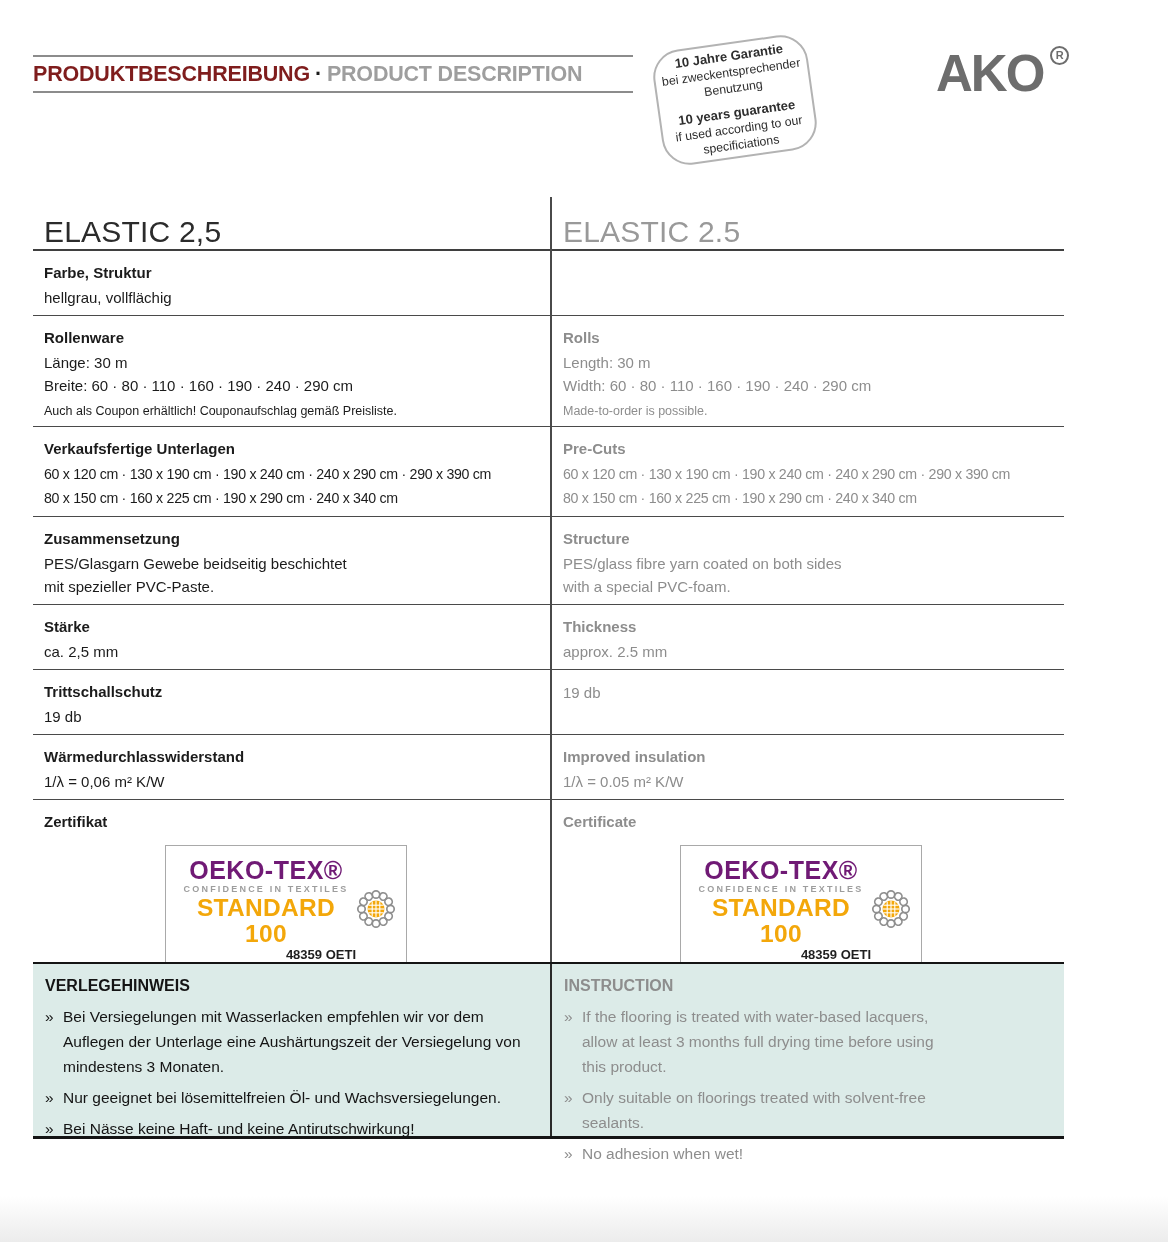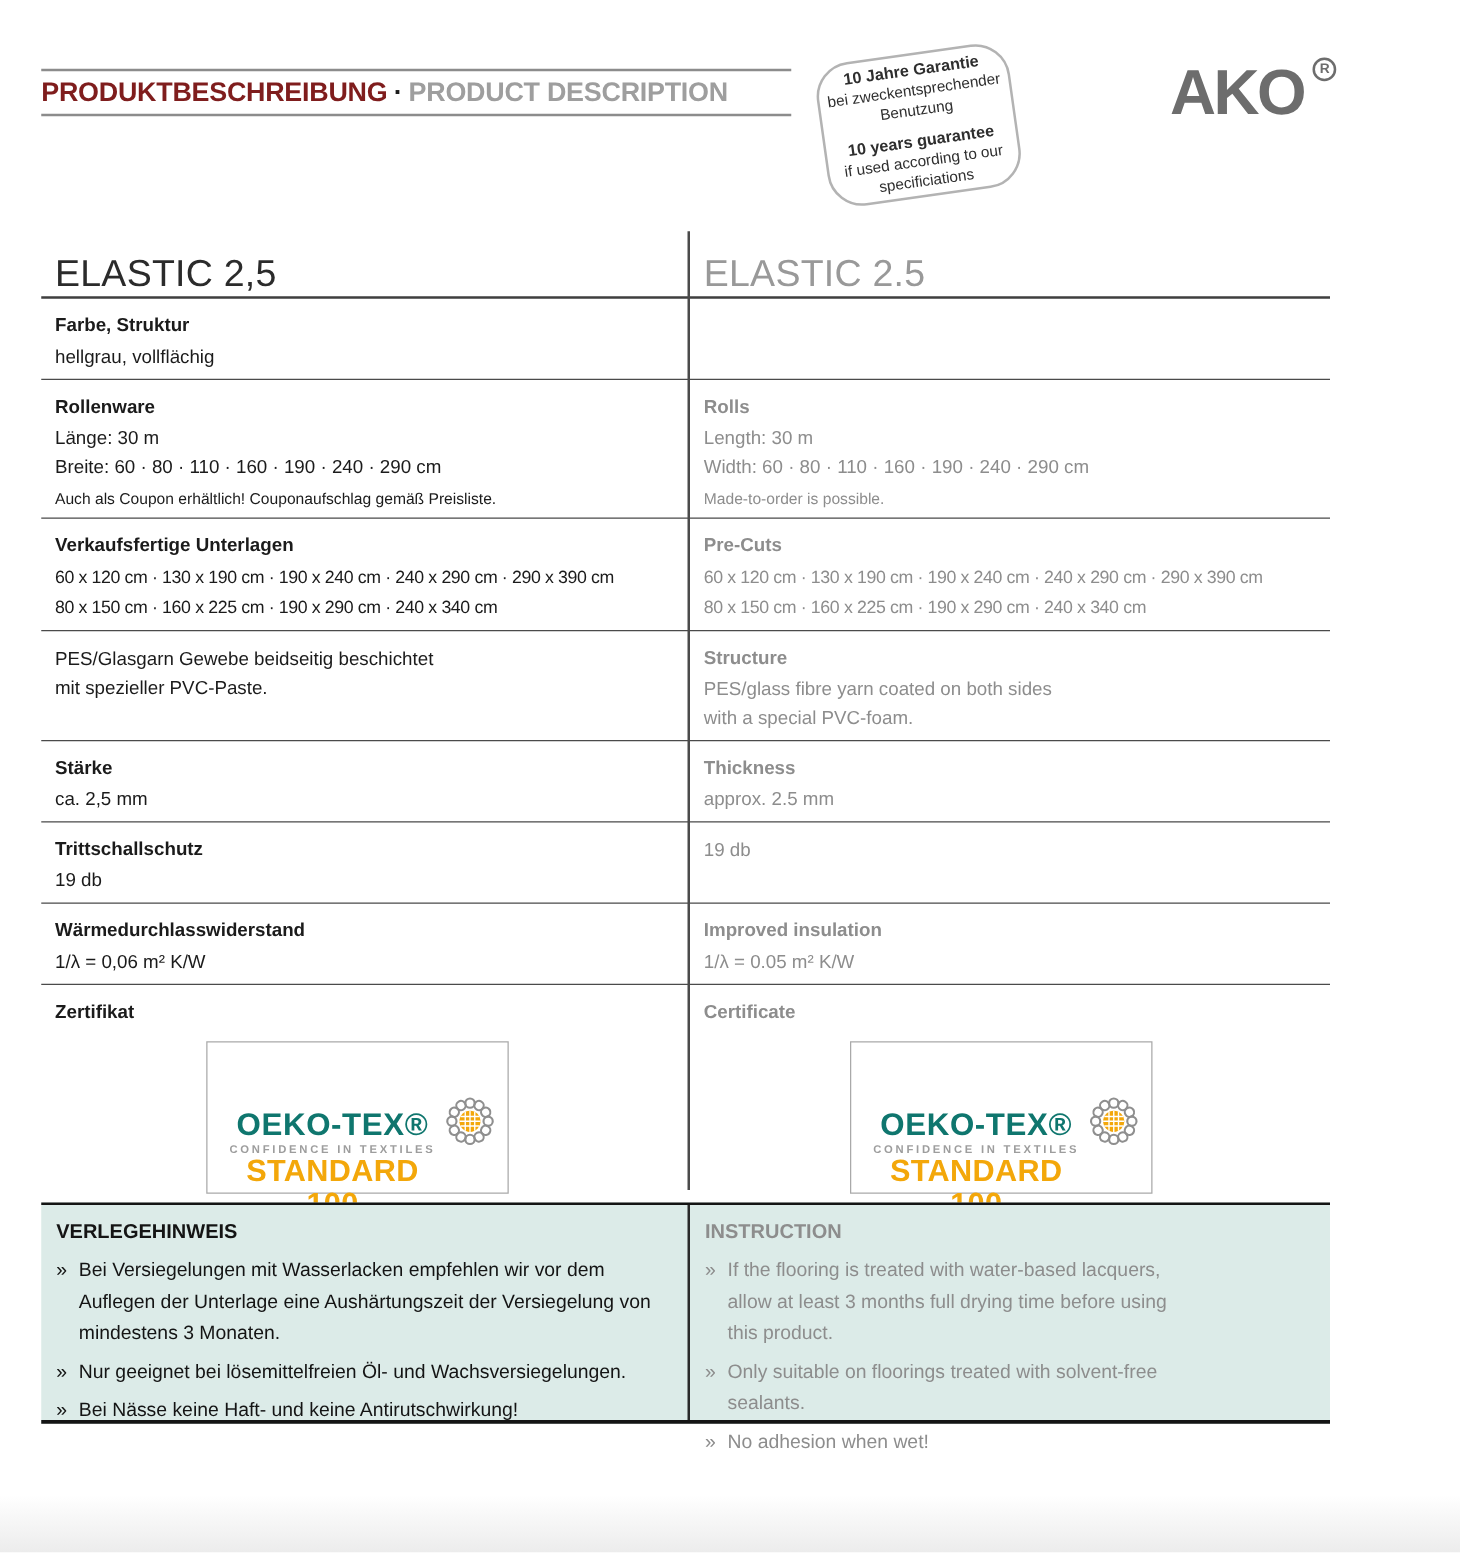--- a/index.html
+++ b/index.html
@@ -30,7 +30,7 @@
                text-align:center; vertical-align:top; margin-left:7px; margin-top:2px; }
 
   
-  .table { position:absolute; left:33px; top:185px; width:1031px; height:767px; }
+  .table { position:absolute; left:33px; top:197px; width:1031px; height:767px; }
   .vdiv { position:absolute; left:517px; top:0; bottom:0; width:1.5px; background:#4a4a4a; }
   .row { display:flex; border-bottom:1.5px solid #4a4a4a; }
   .cell { padding-left:11px; width:517px; }

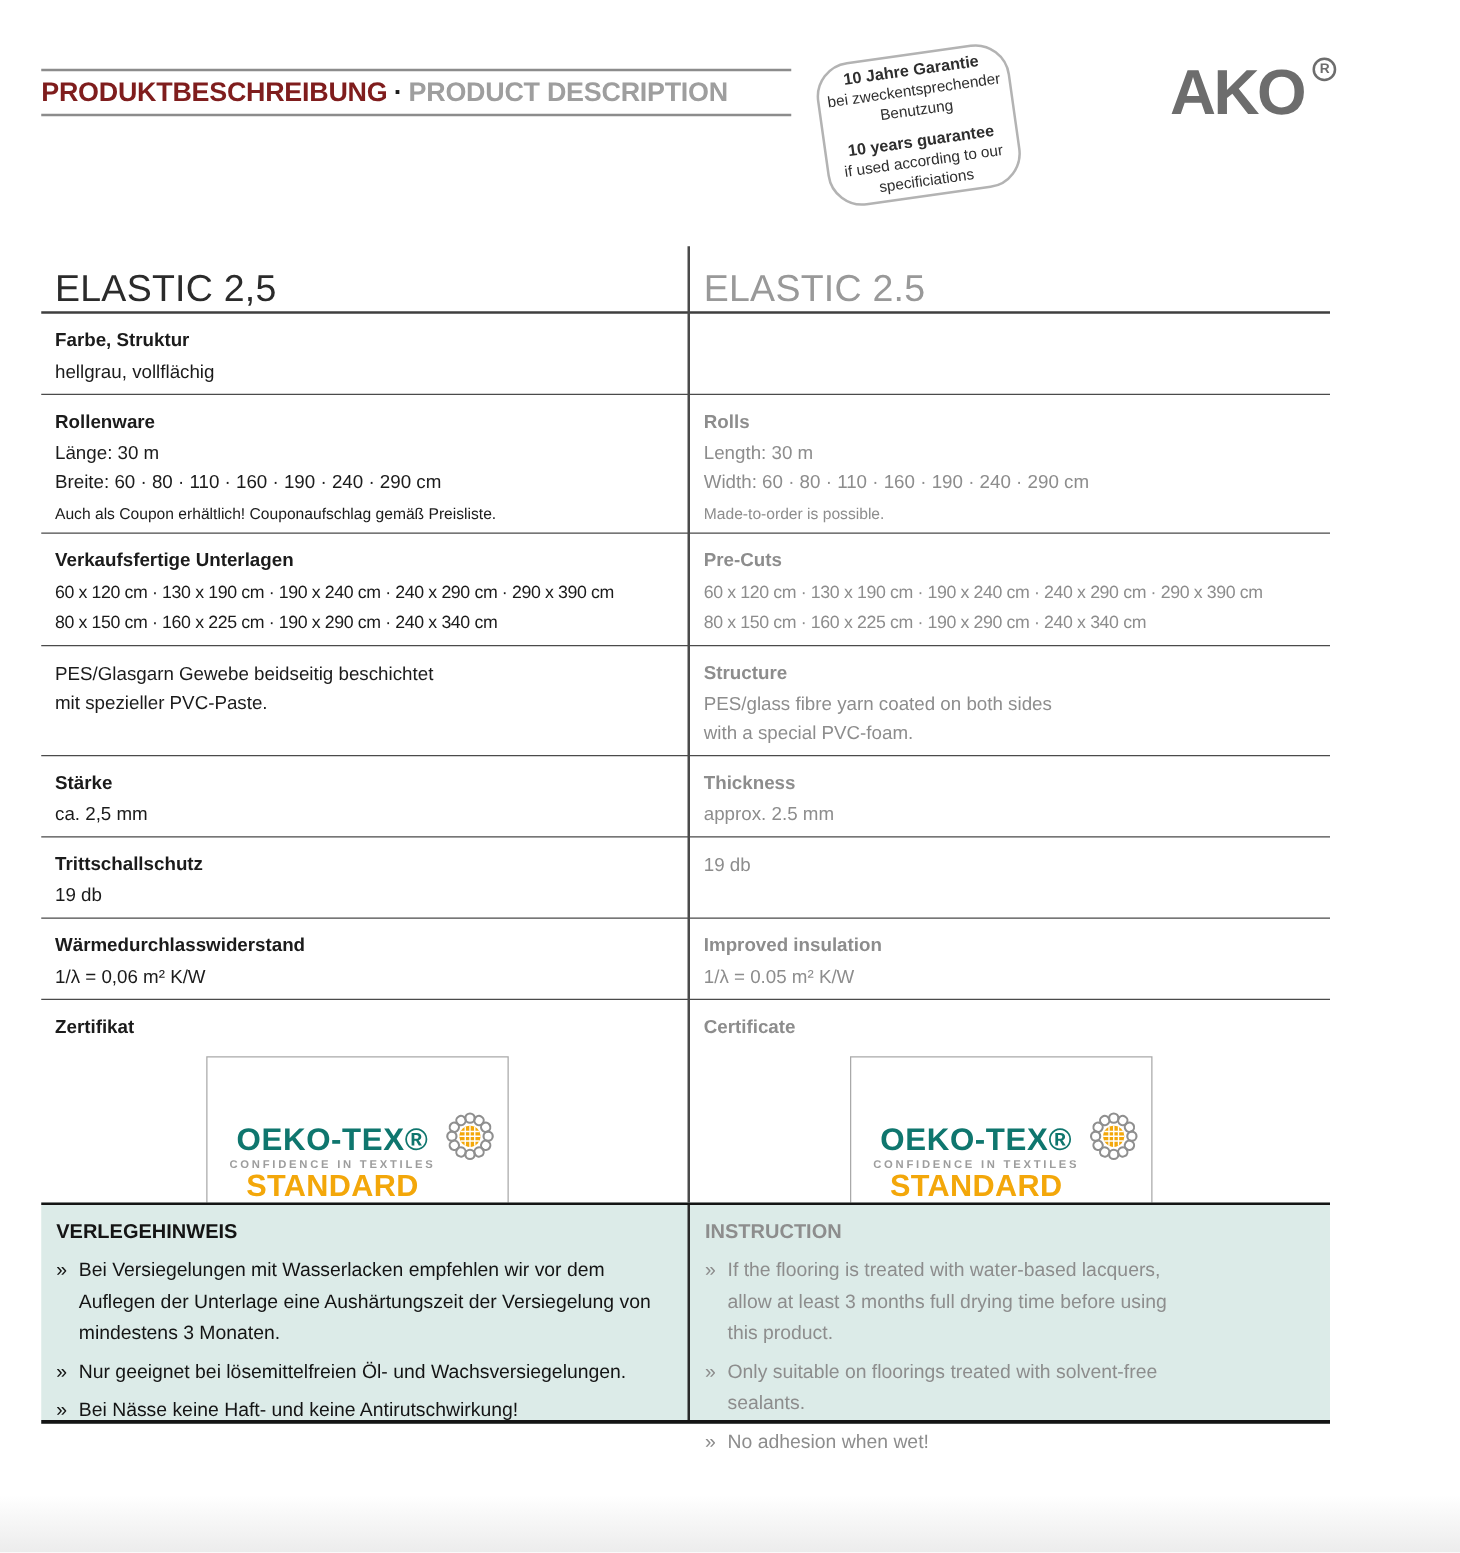--- a/index.html
+++ b/index.html
@@ -149,6 +149,7 @@
 
     <div class="row r3">
       <div class="cell de de-t">
+        <div class="label">Zusammensetzung</div>
         <div class="line">PES/Glasgarn Gewebe beidseitig beschichtet</div>
         <div class="line">mit spezieller PVC-Paste.</div>
       </div>

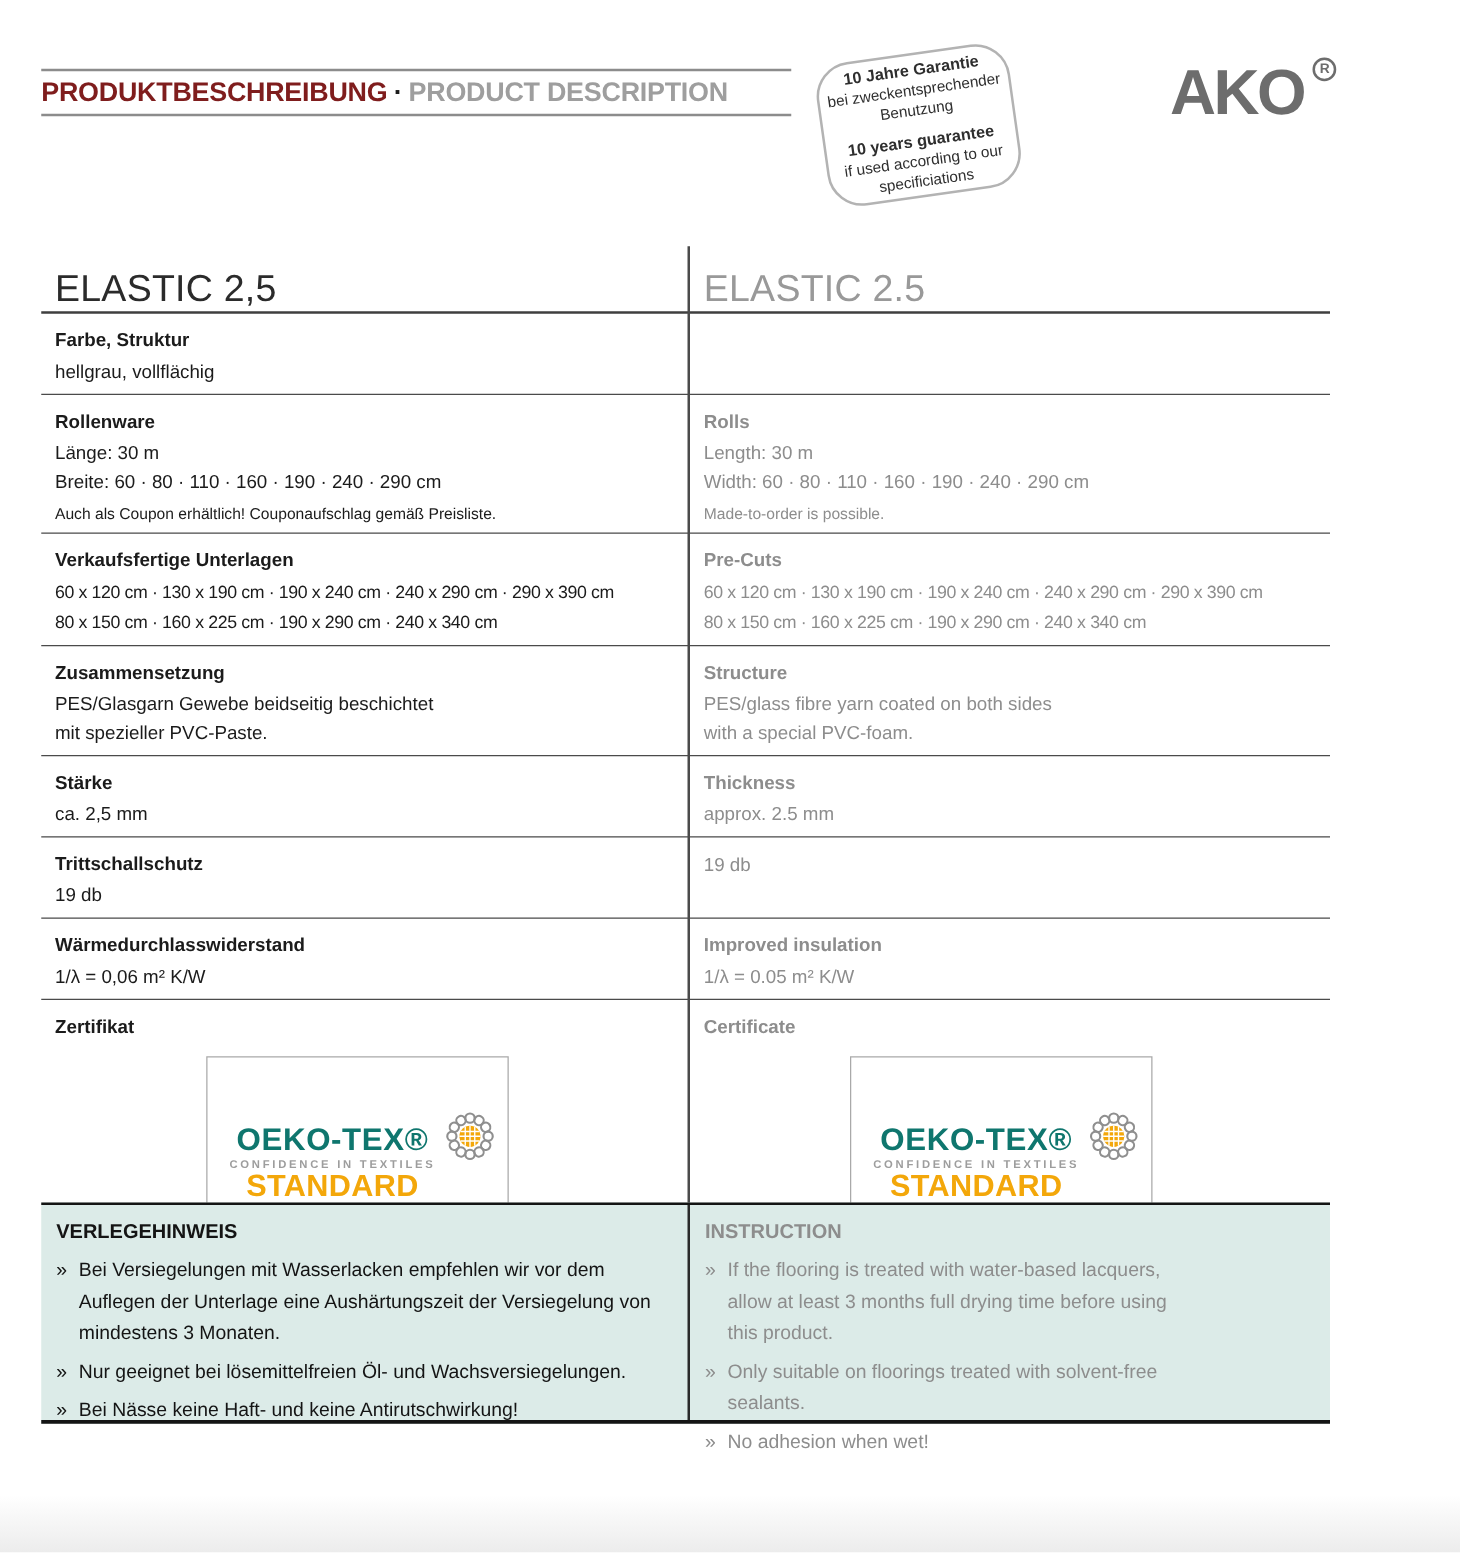--- a/index.html
+++ b/index.html
@@ -54,7 +54,7 @@
   .certbox.de-box { margin-left:121px; }
   .certbox.en-box { margin-left:117px; }
   .cb-inner { width:184px; text-align:center; }
-  .cb-brand { font-size:25px; font-weight:bold; color:#0f766e; letter-spacing:0.5px; line-height:26px;margin-top:42px; }
+  .cb-brand { font-size:25px; font-weight:bold; color:#701a75; letter-spacing:0.5px; line-height:26px; }
   .cb-tagline { font-size:9px; font-weight:bold; color:#9d9d9d; letter-spacing:2.2px; margin:1px 0 1px 0; }
   .cb-standard { font-size:24.5px; font-weight:bold; letter-spacing:0.3px; line-height:26px; }
   .cb-number { font-size:13px; font-weight:bold; color:#1f1f1f; text-align:right; padding-right:2px; line-height:16px; }

